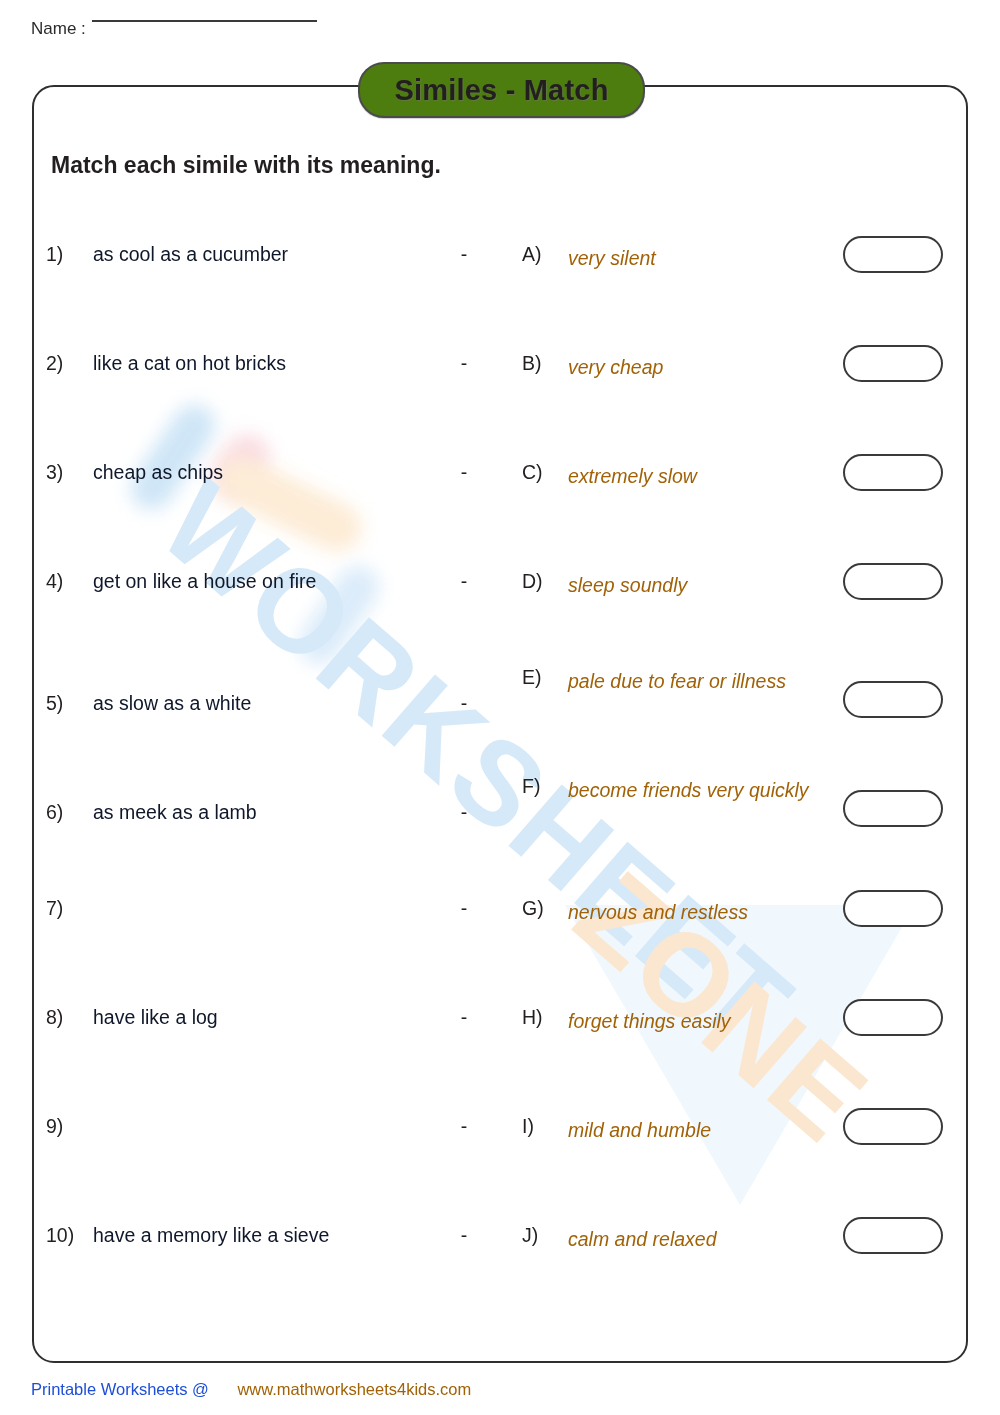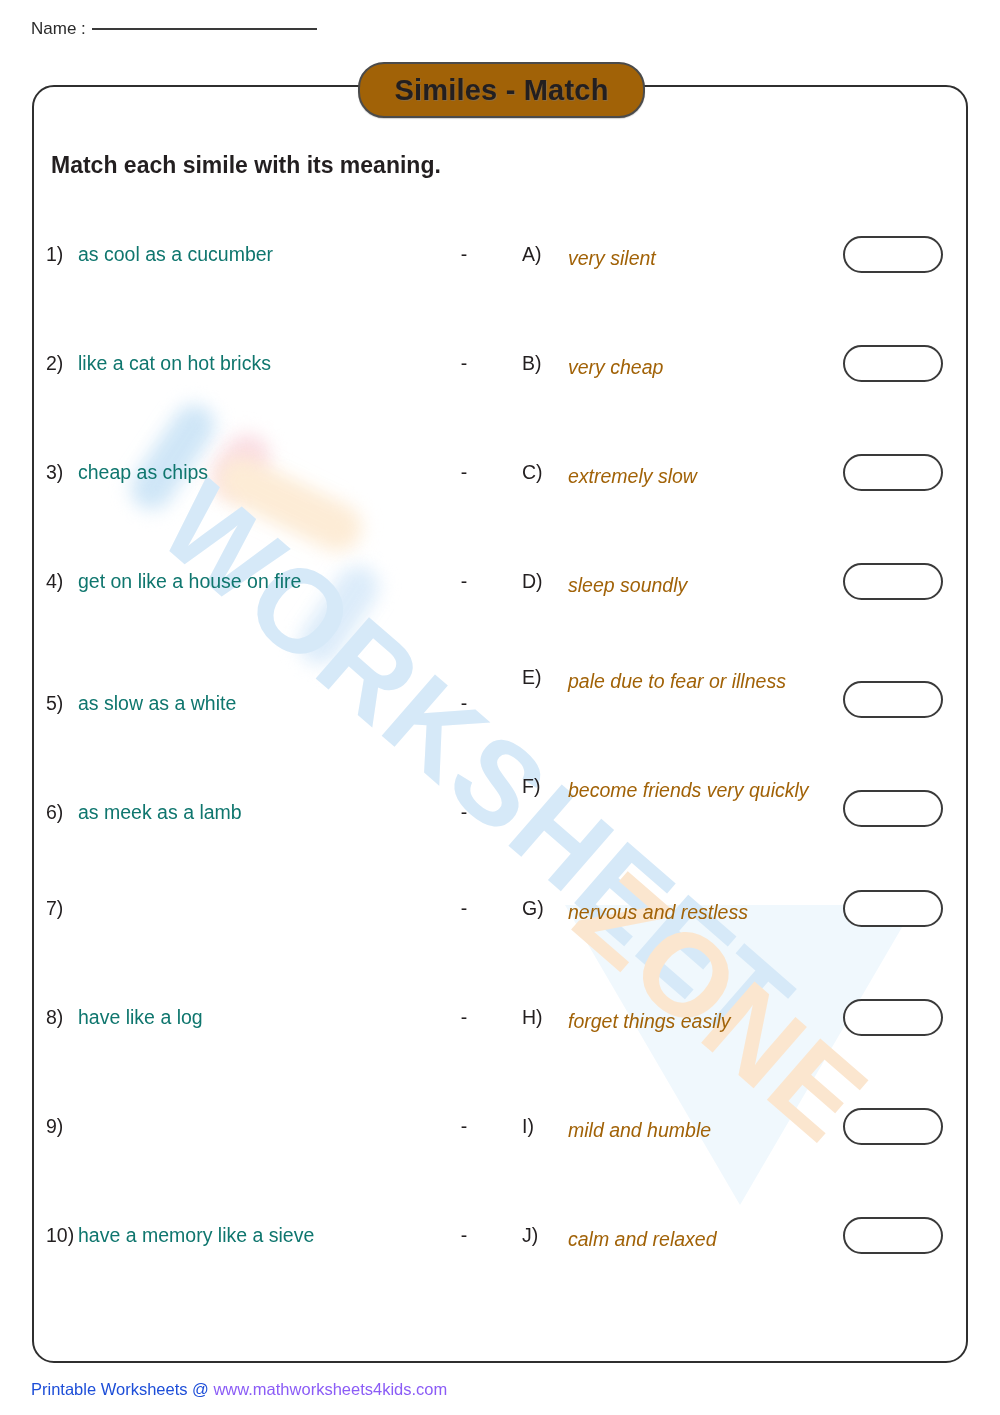--- a/index.html
+++ b/index.html
@@ -92,7 +92,7 @@
     left: 31px;
     top: 20px;
     display: flex;
-    align-items: center;
+    align-items: flex-start;
     z-index: 3;
   }
   .name-label {

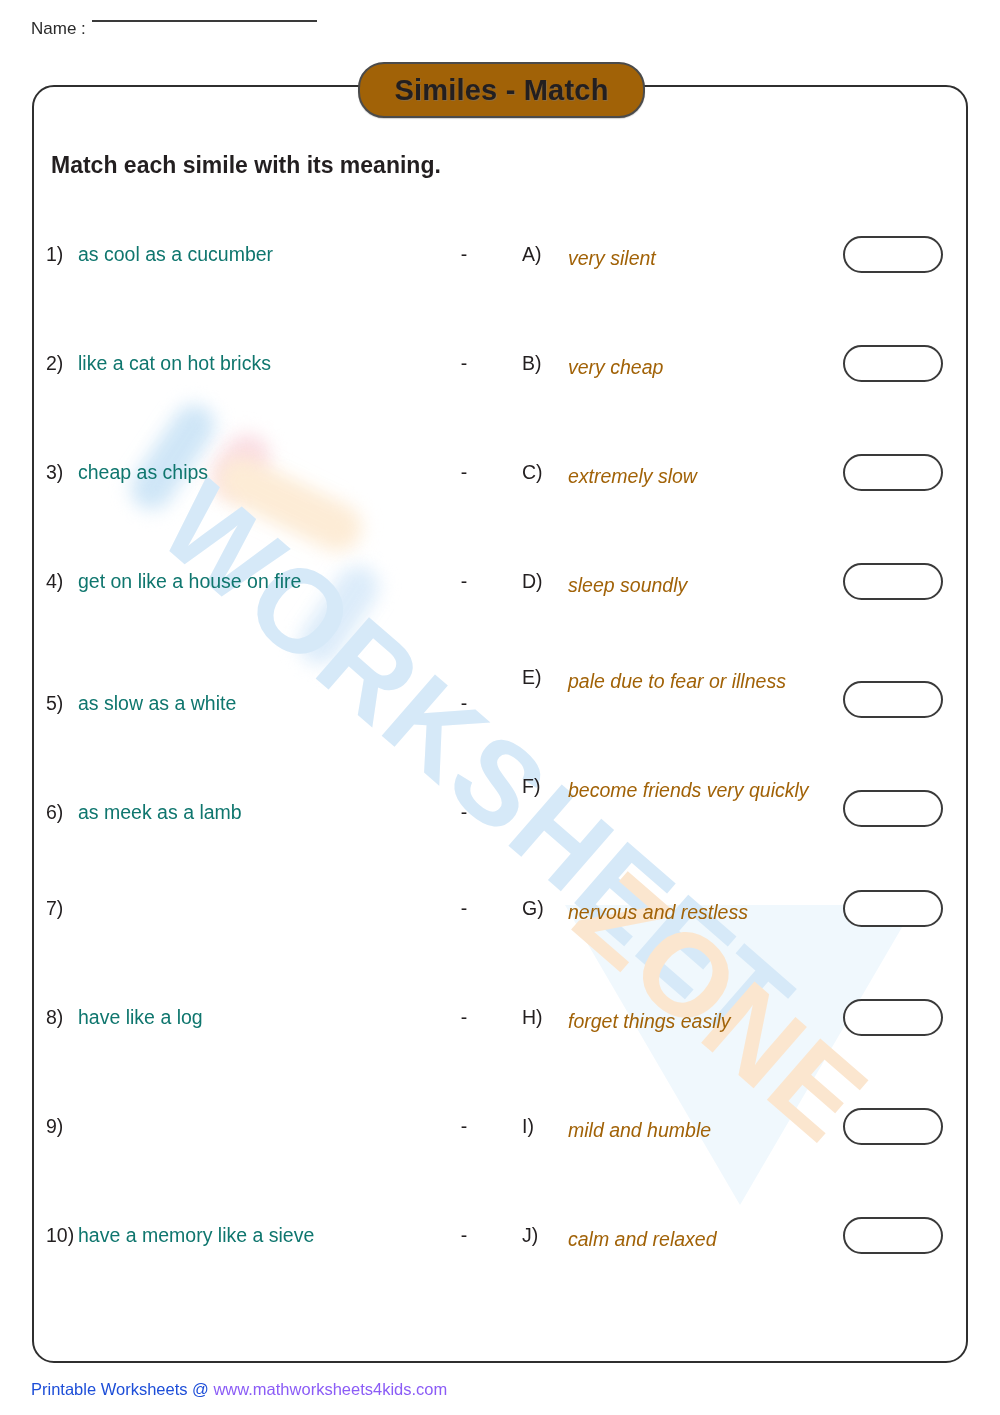--- a/index.html
+++ b/index.html
@@ -132,7 +132,7 @@
     height: 52px;
     border: 2px solid #4b4b4b;
     border-radius: 26px;
-    background: #a16207;
+    background: #4d7c0f;
     display: flex;
     align-items: center;
     justify-content: center;

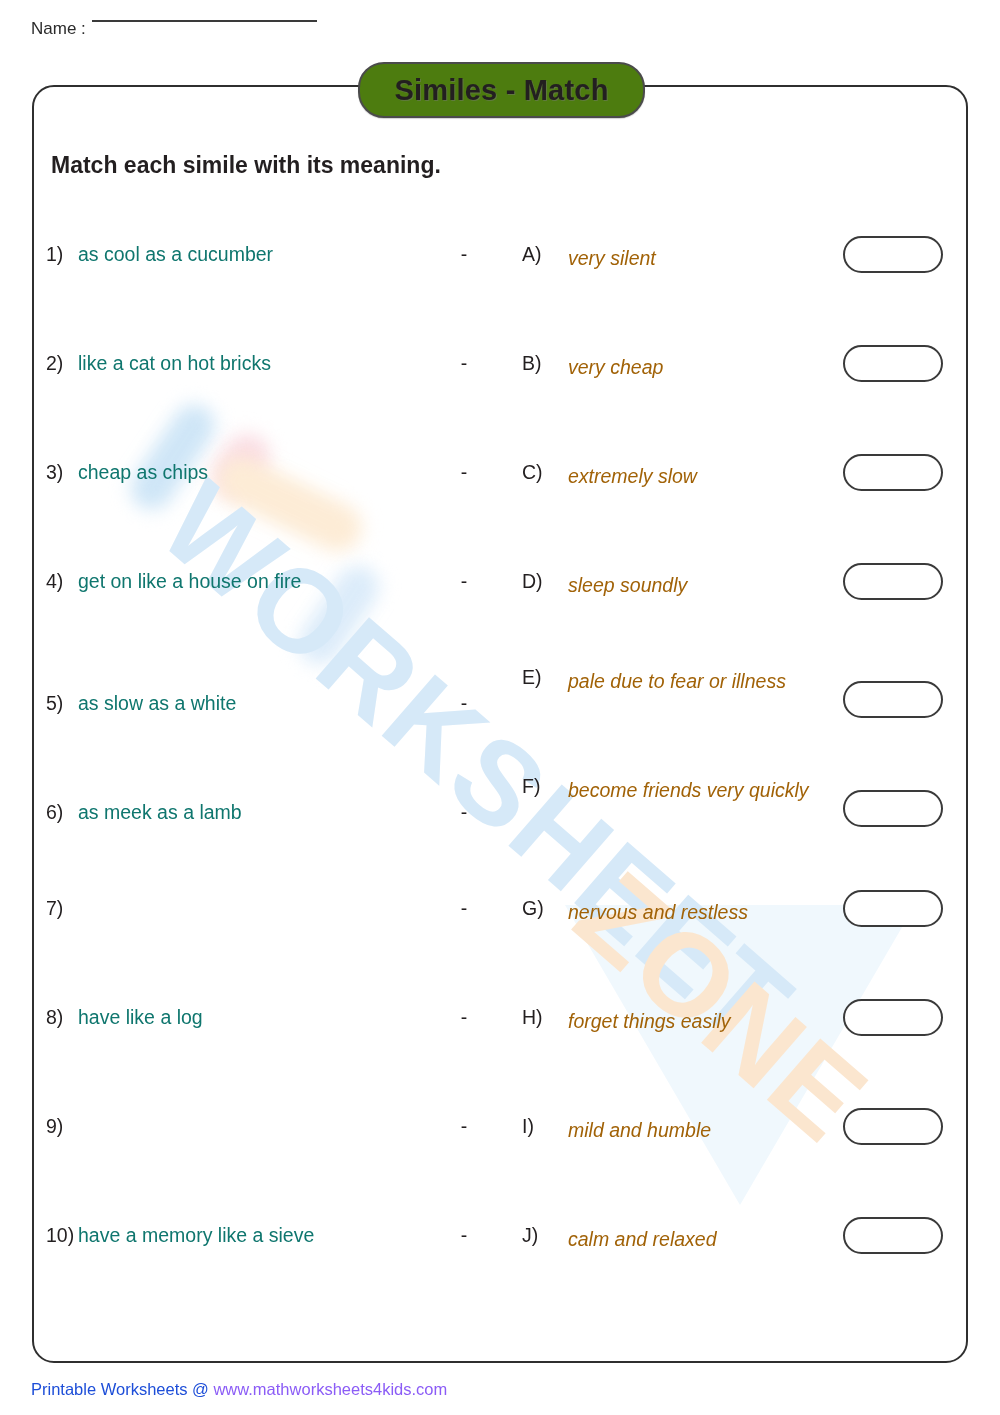--- a/index.html
+++ b/index.html
@@ -182,10 +182,10 @@
     color: #231f20;
   }
   .simile {
-    left: 78px;
+    left: 93px;
     width: 340px;
     font-size: 19.5px;
-    color: #0f766e;
+    color: #0f172a;
   }
   .dash {
     left: 452px;

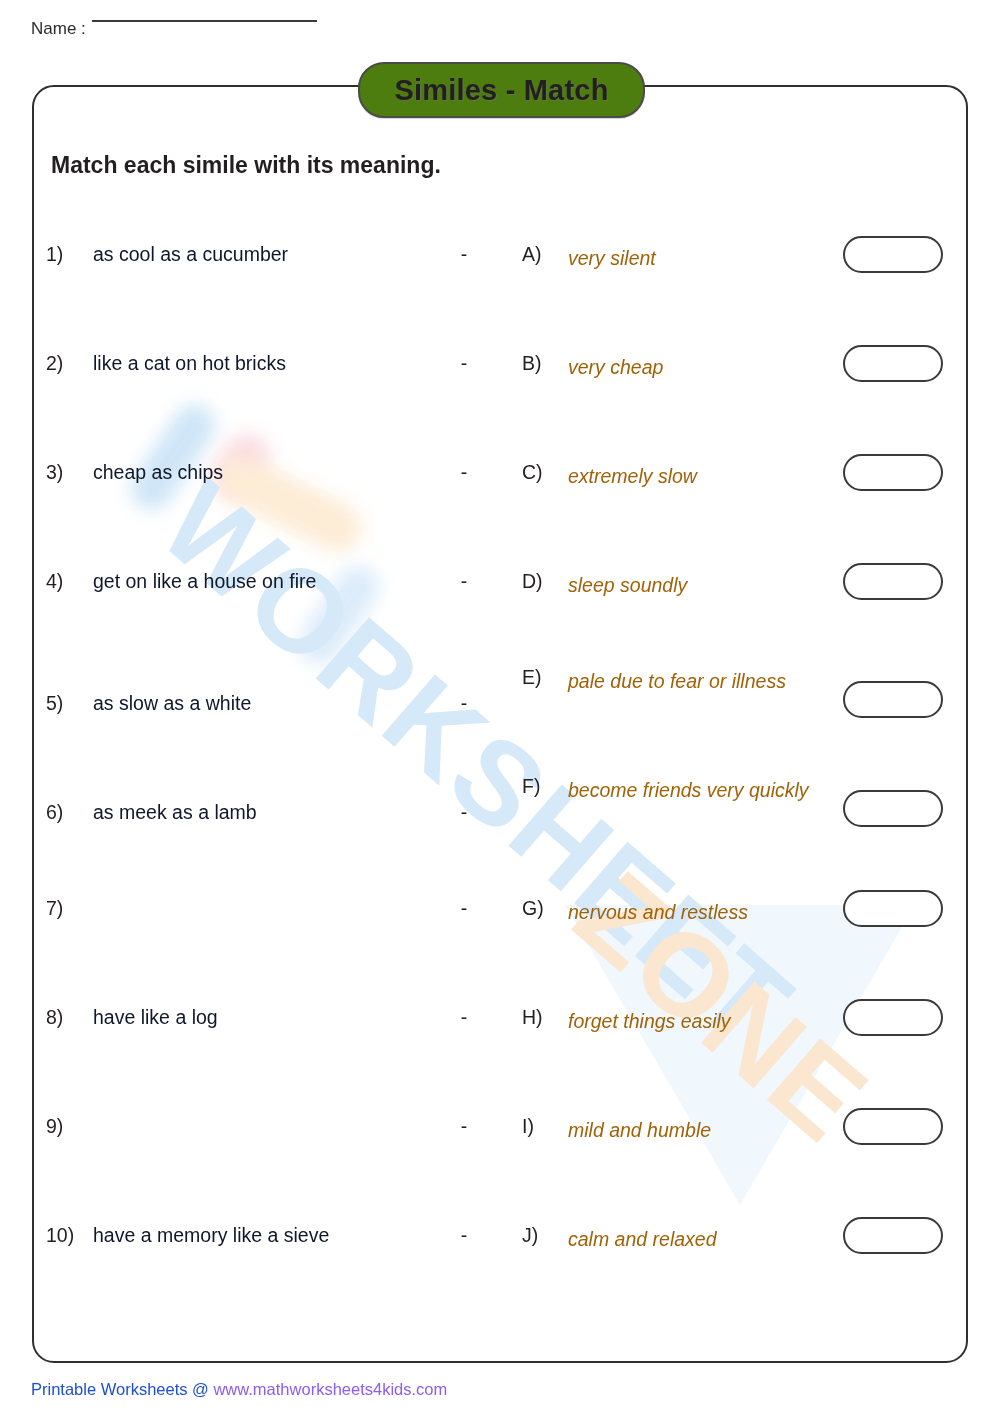--- a/index.html
+++ b/index.html
@@ -244,7 +244,7 @@
     white-space: nowrap;
   }
   .footer-label { color: #1d4ed8; }
-  .footer-link { color: #8b5cf6; }
+  .footer-link { color: #a16207; margin-left: 24px; }
 </style>
 </head>
 <body>

